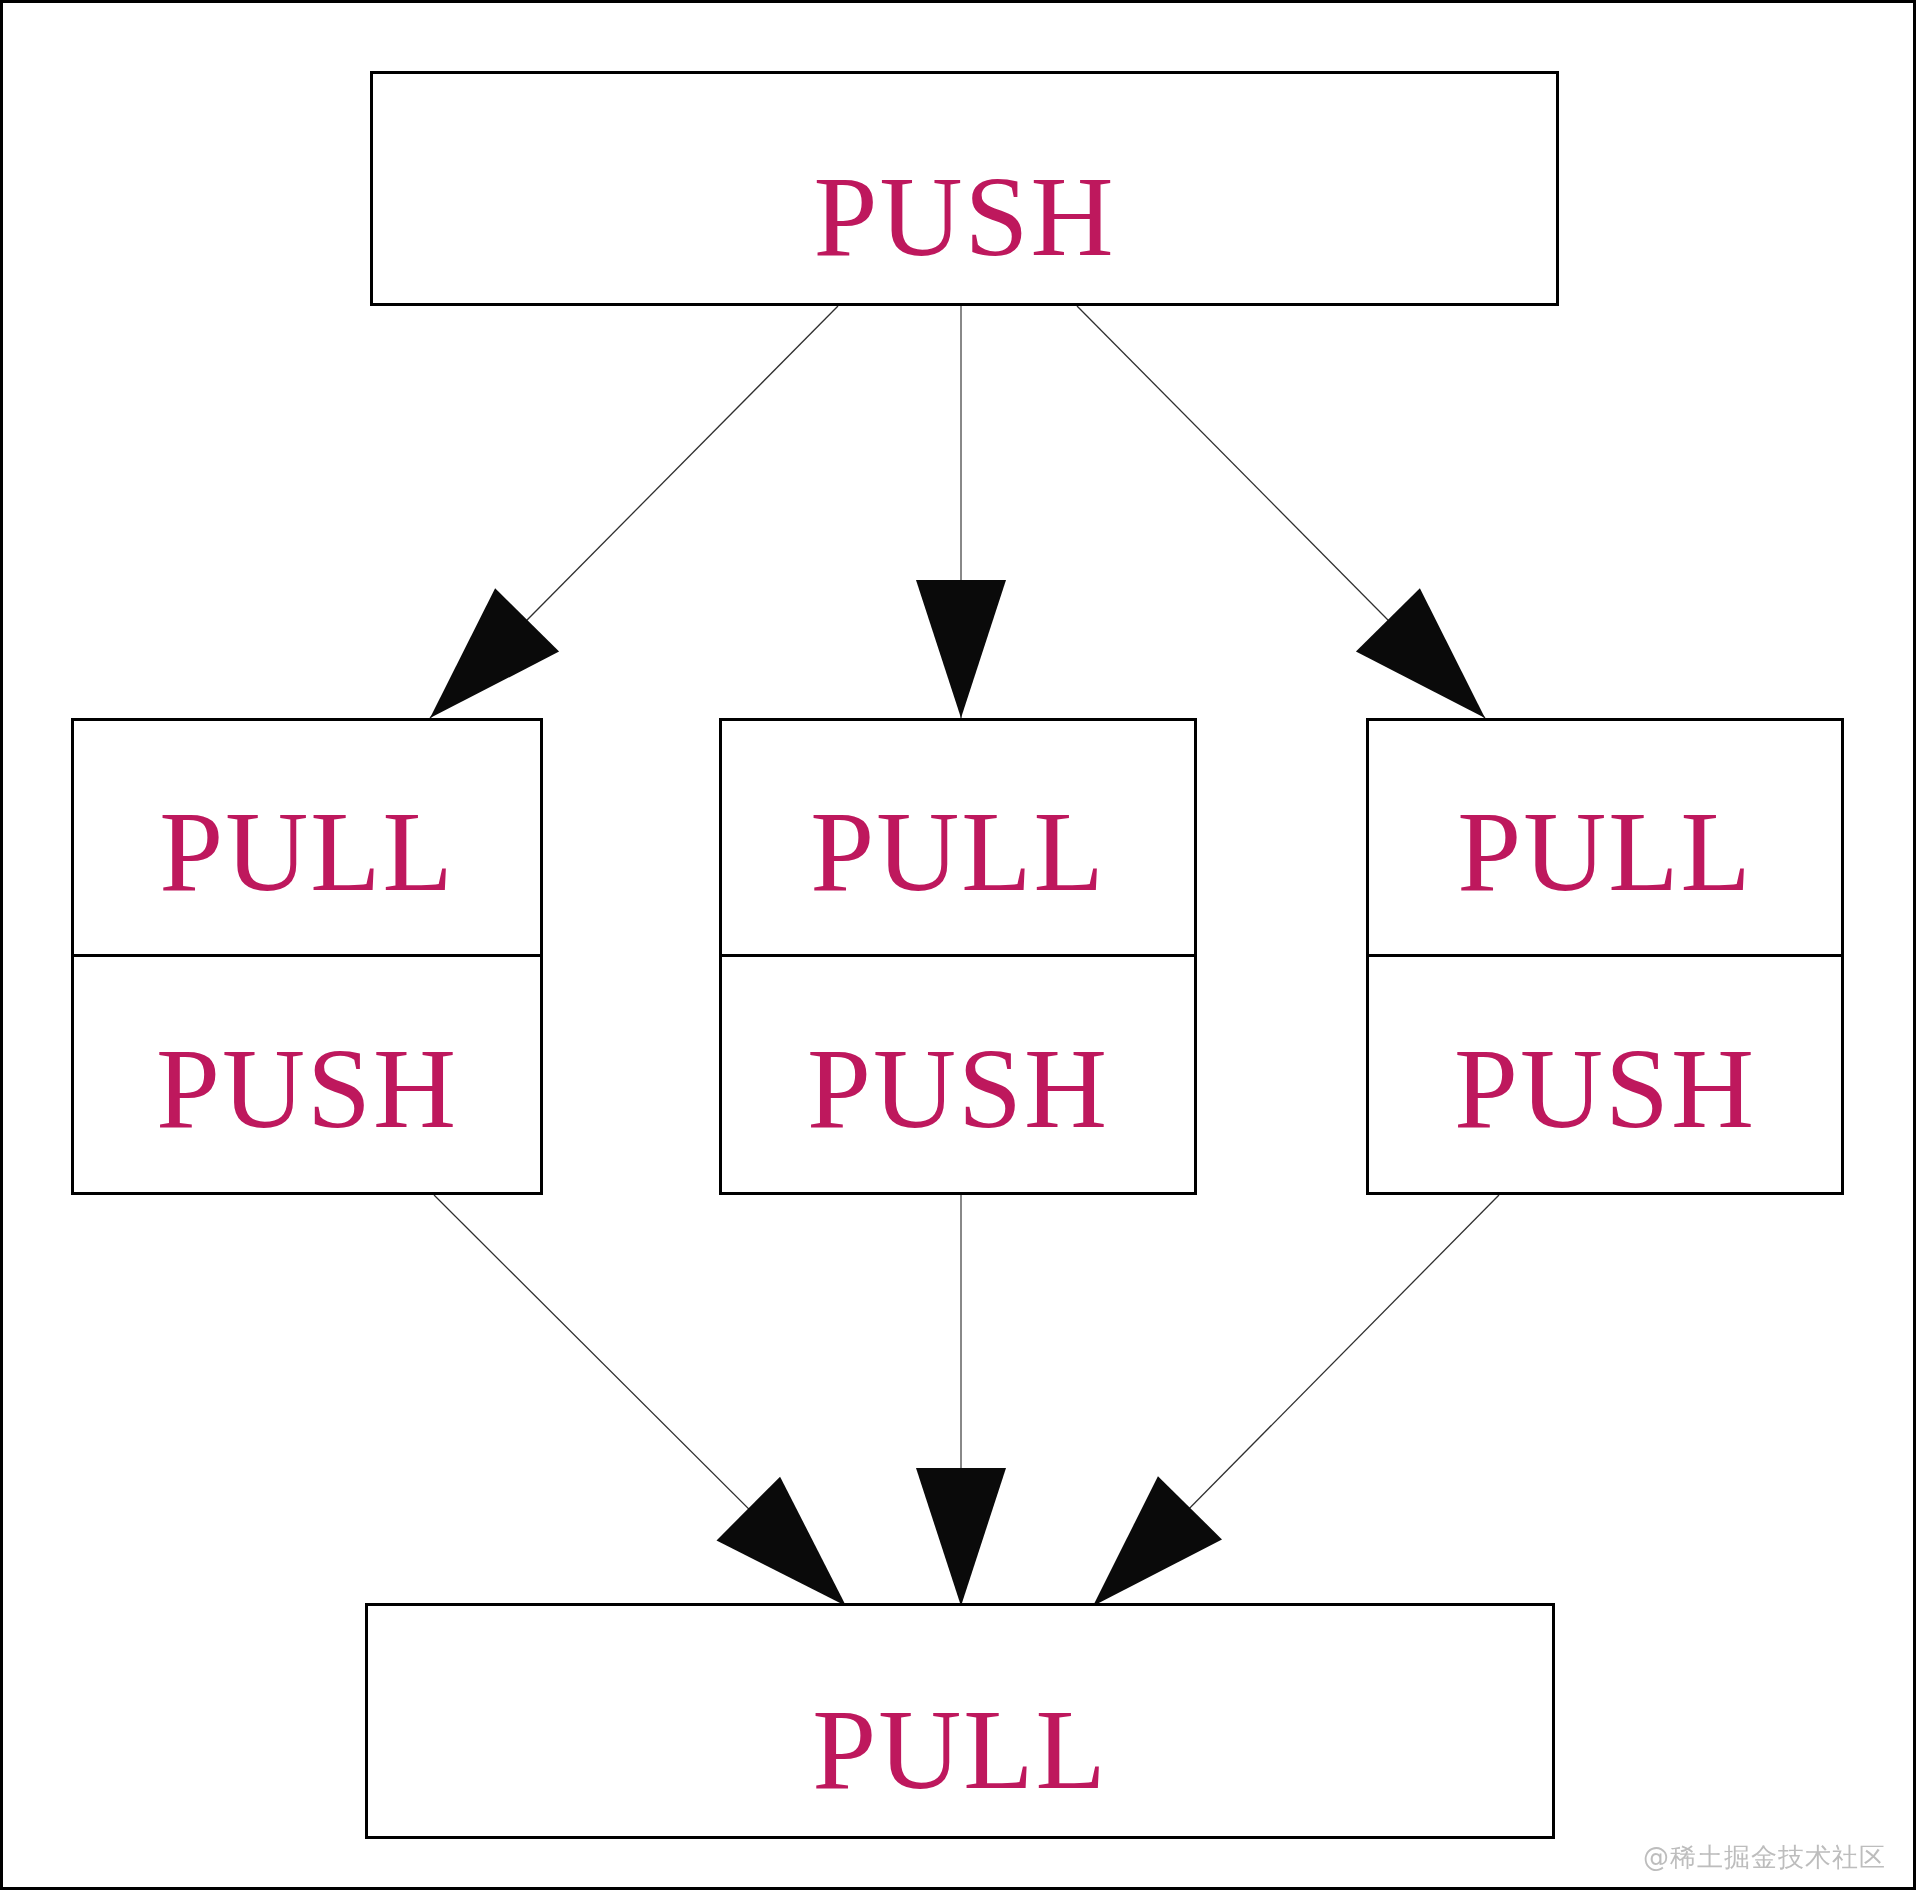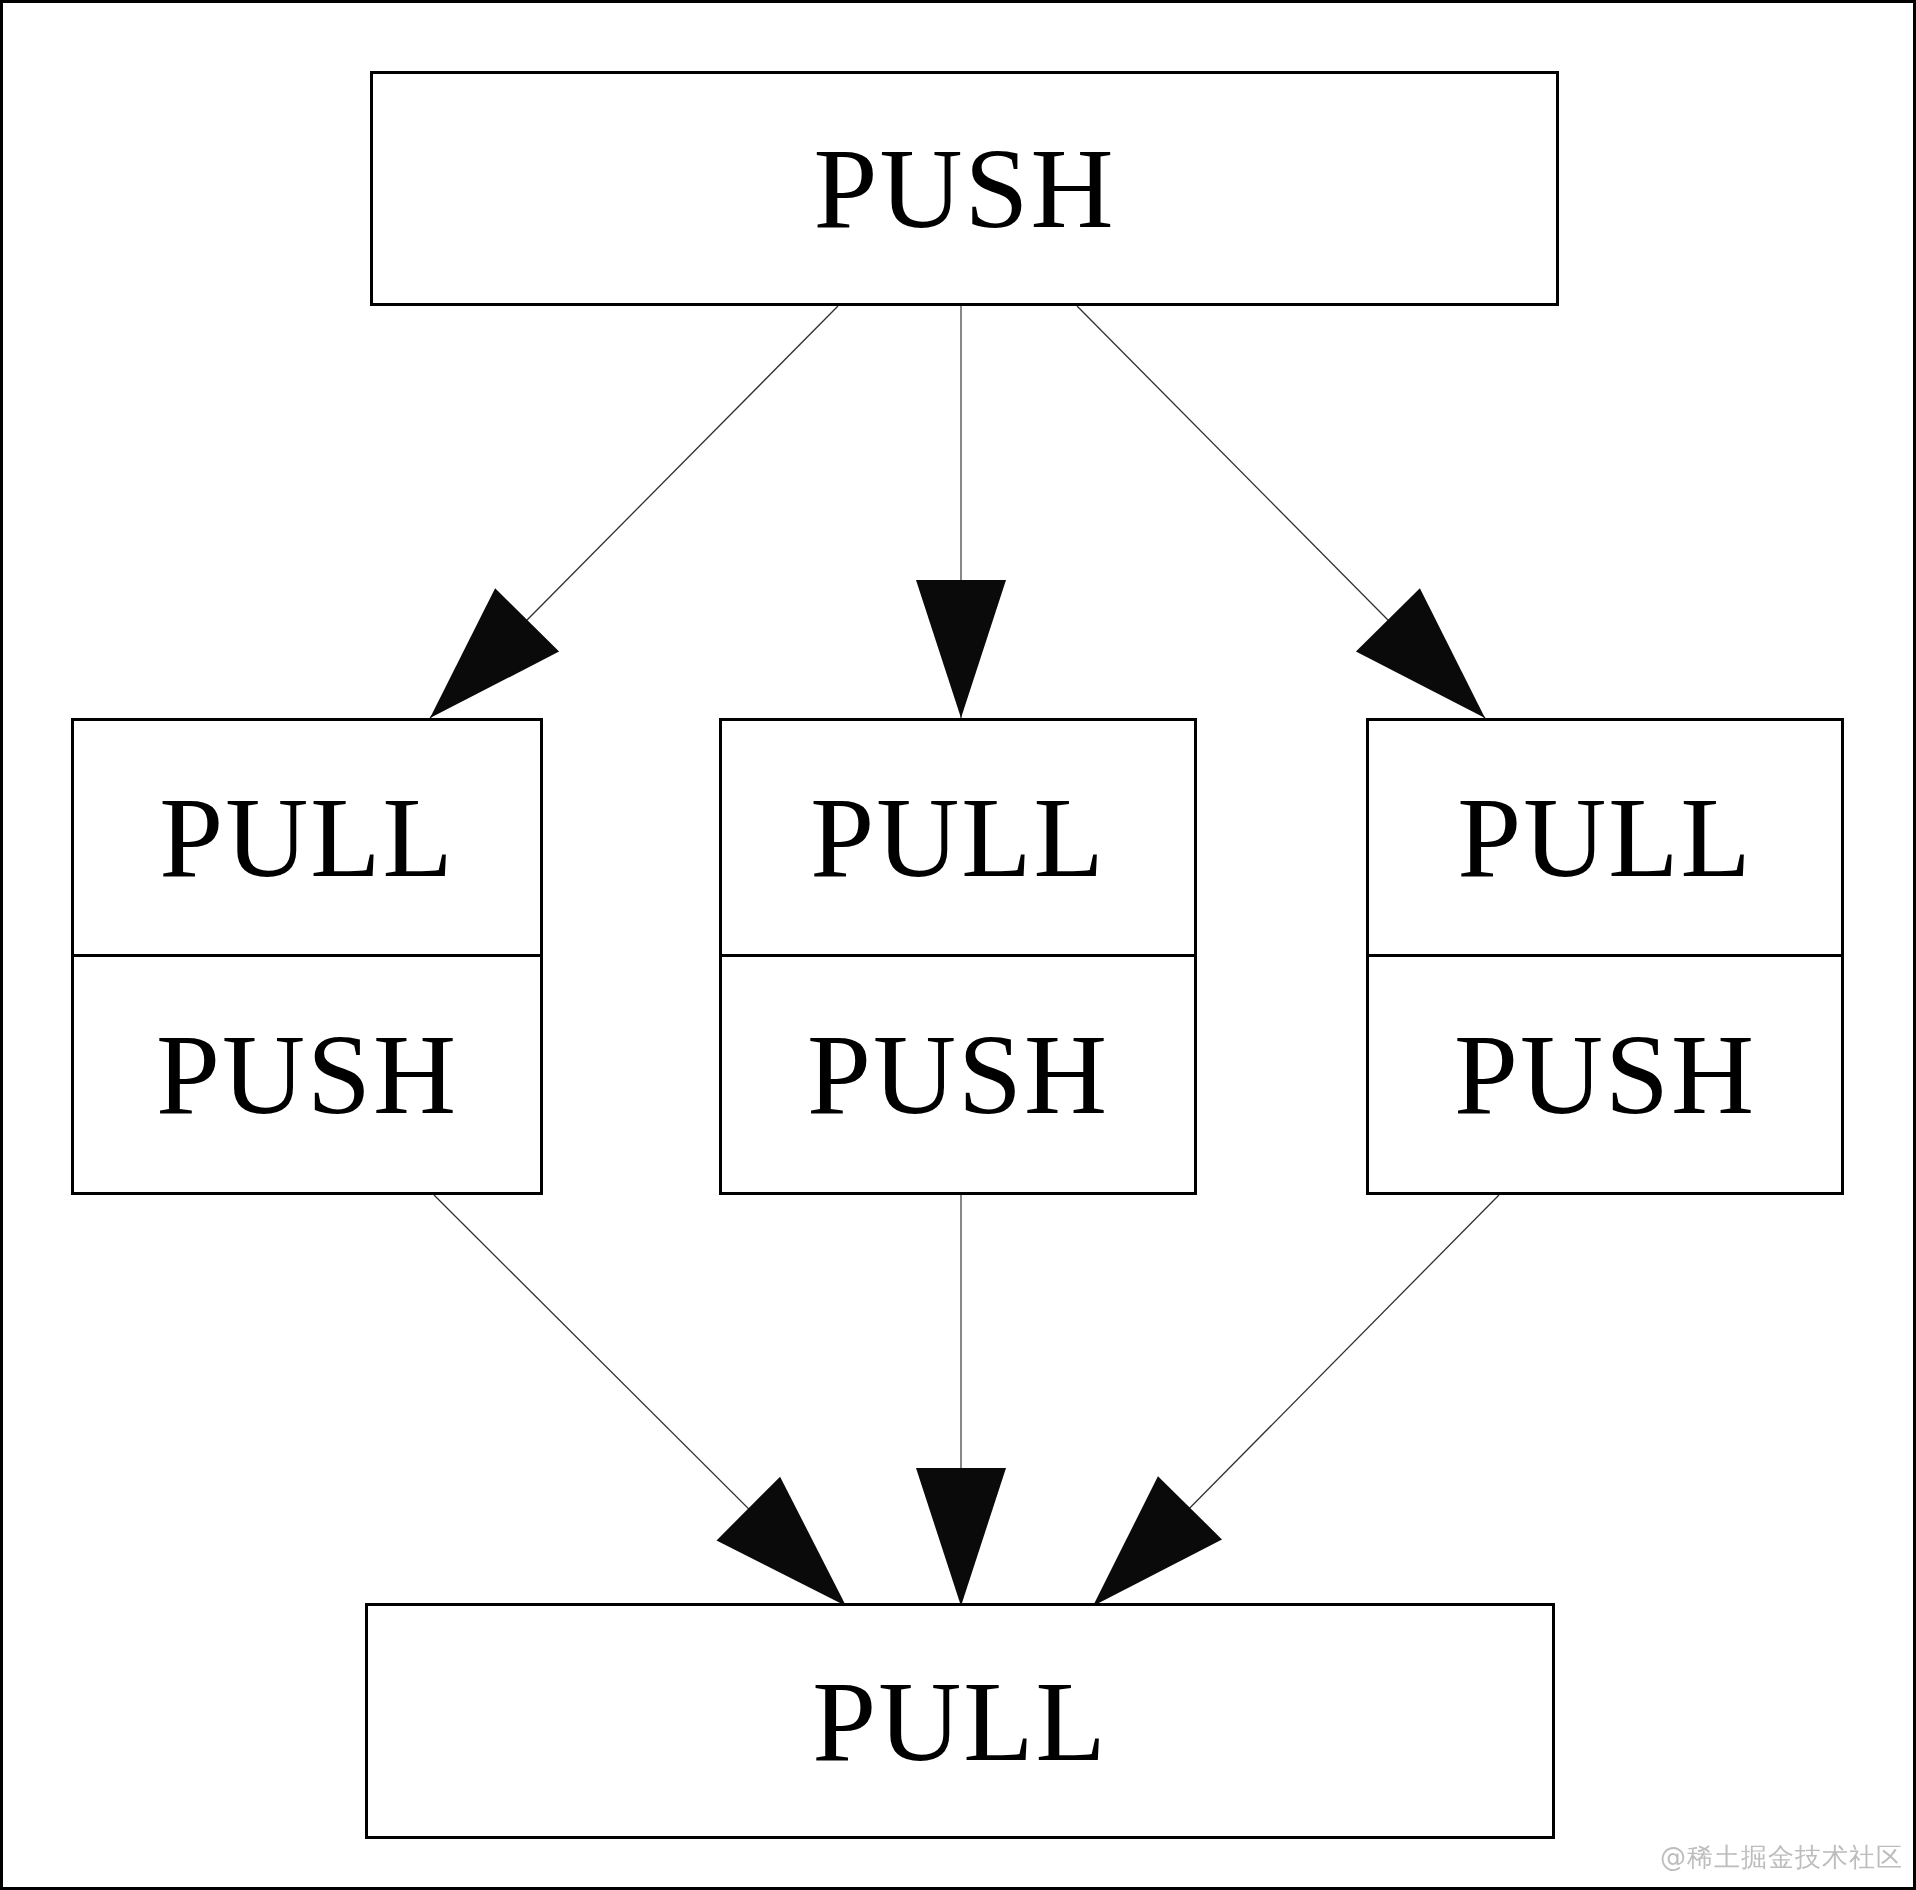--- a/index.html
+++ b/index.html
@@ -40,9 +40,10 @@
     height: 100%;
     font-size: 115px;
     letter-spacing: 2px;
-    color: #000000;
+    color: #be185d;
     line-height: 1;
     user-select: none;
+    margin-top: 28px;
   }
   .node.single .node-label { height: 100%; }
   .node.stacked { display: flex; flex-direction: column; }

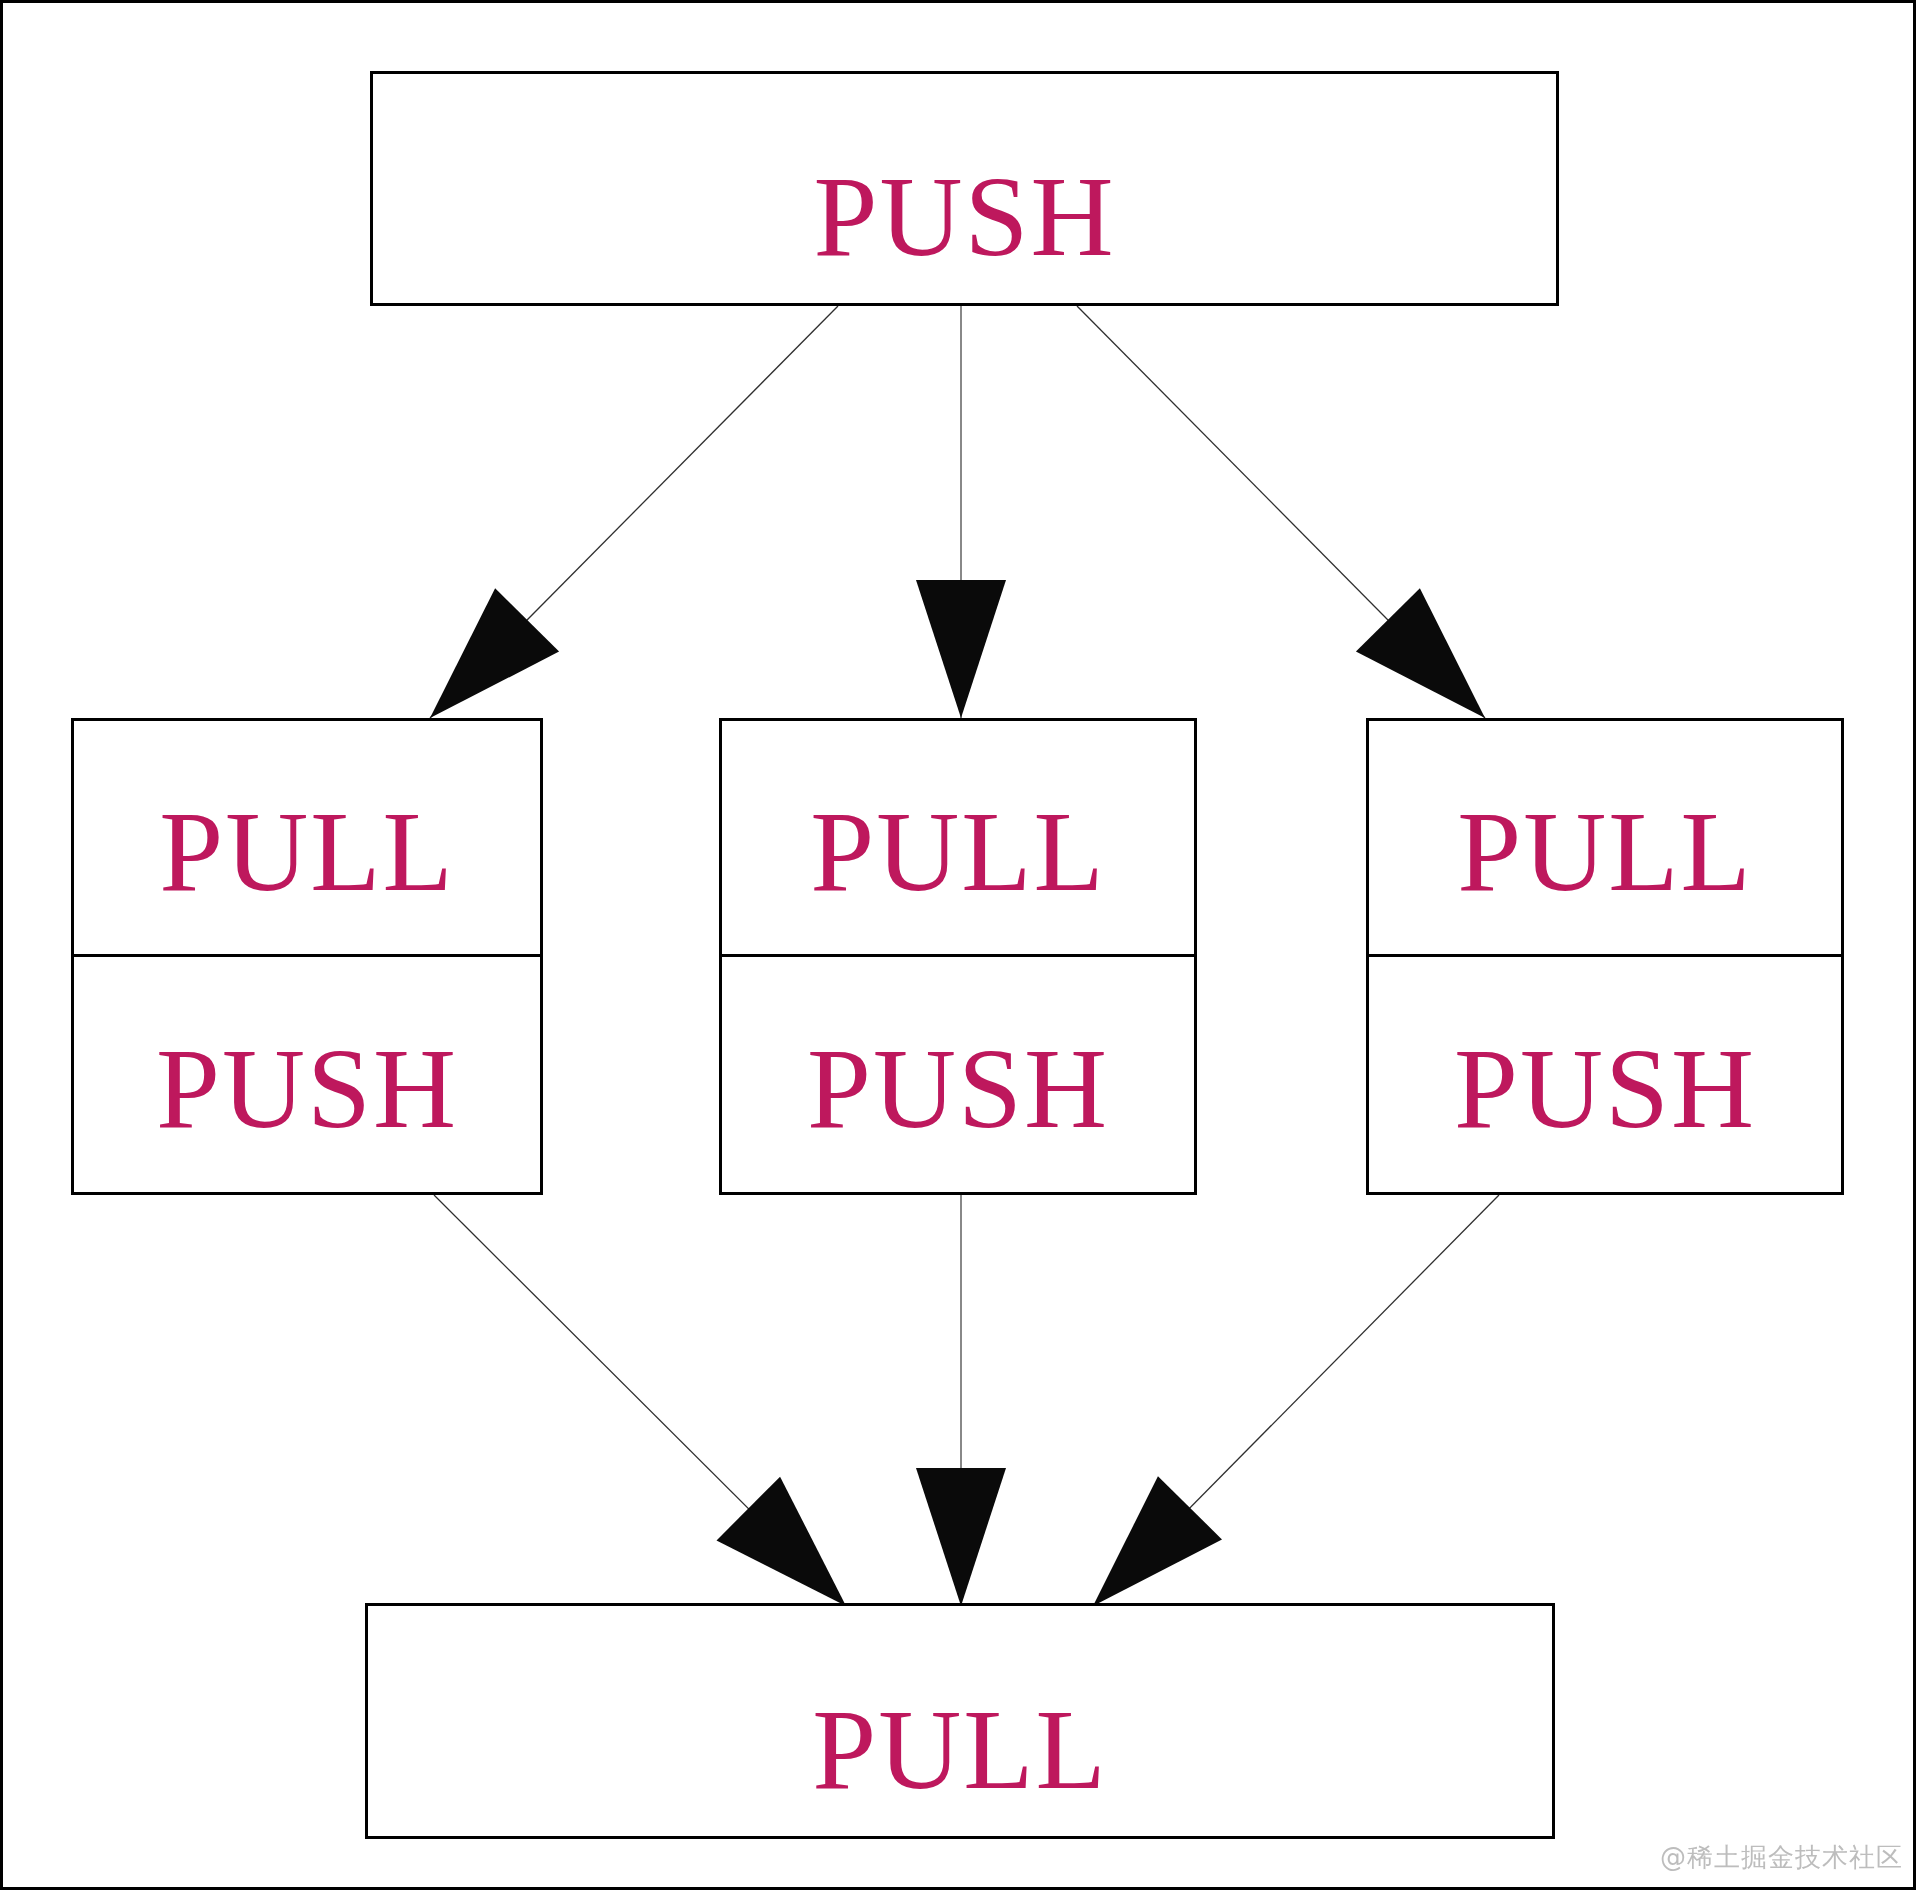--- a/index.html
+++ b/index.html
@@ -64,7 +64,7 @@
 
   .watermark {
     position: absolute;
-    right: 10px;
+    right: 27px;
     bottom: 12px;
     font-family: "DejaVu Sans", "Liberation Sans", sans-serif;
     font-size: 26px;

